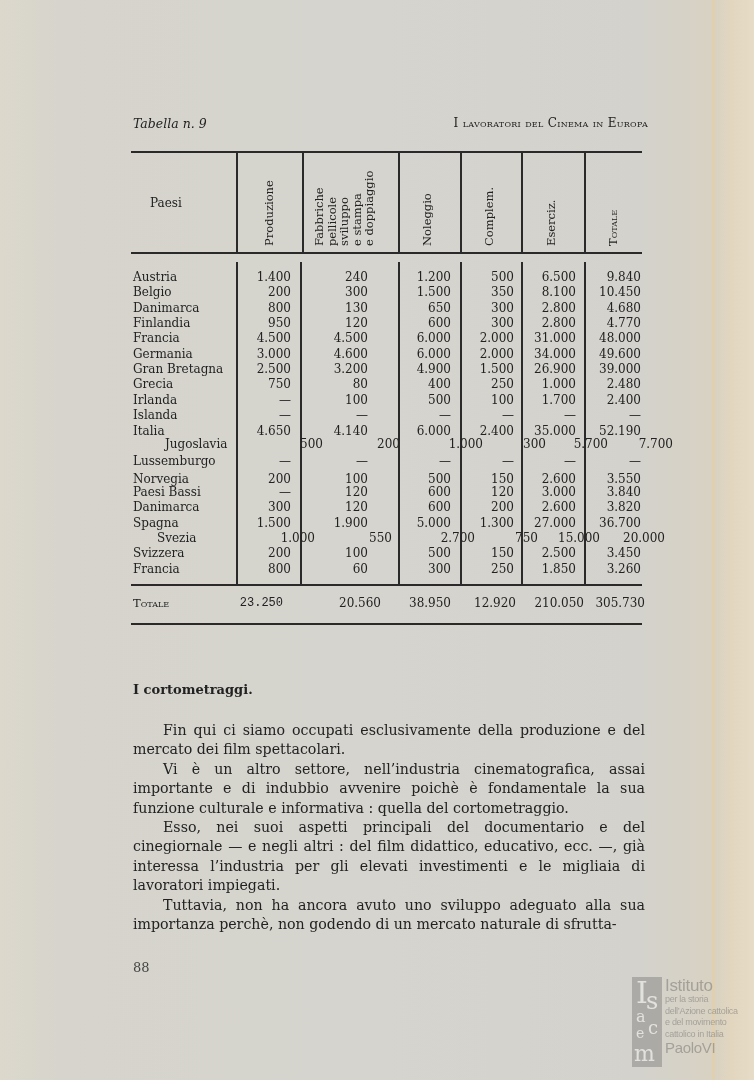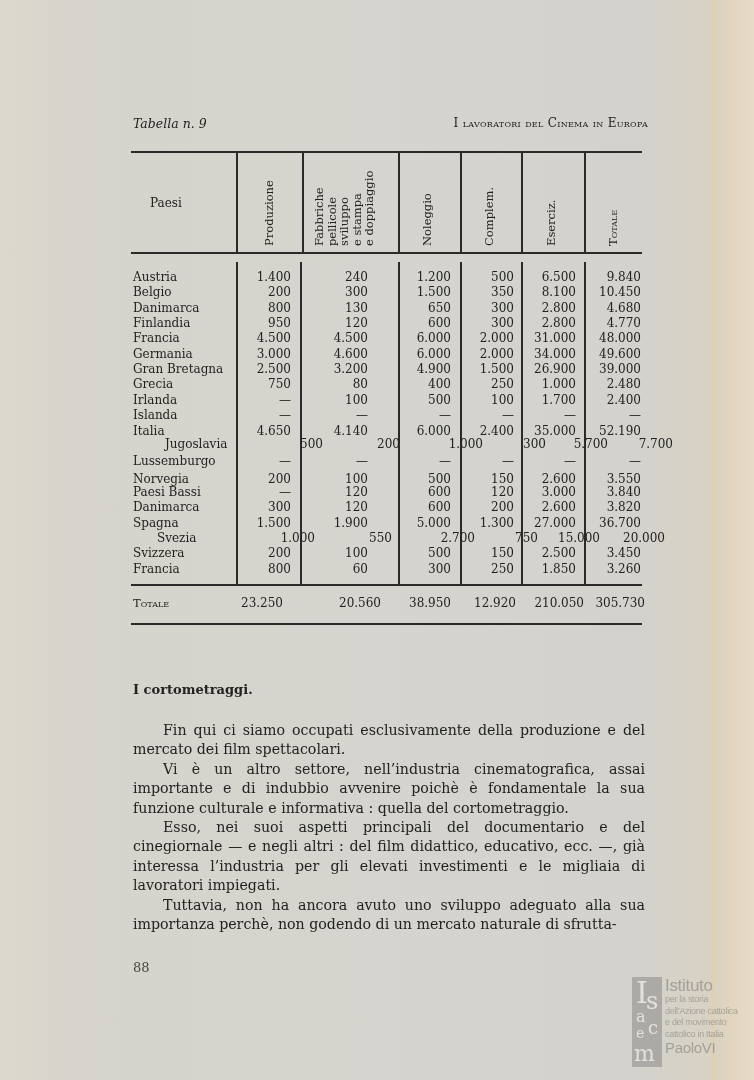--- a/index.html
+++ b/index.html
@@ -274,7 +274,7 @@
 
   <div class="row tot-row" style="top:596px;">
     <span class="country">Totale</span>
-    <span class="c1" style="right:calc(510px - 150px);">23.250</span>
+    <span class="c1" style="right:calc(510px - 150px);font-family:Liberation Mono, monospace;">23.250</span>
     <span class="c2" style="right:calc(510px - 248px);margin-left:8px;">20.560</span>
     <span class="c3" style="right:calc(510px - 318px);">38.950</span>
     <span class="c4" style="right:calc(510px - 383px);">12.920</span>

